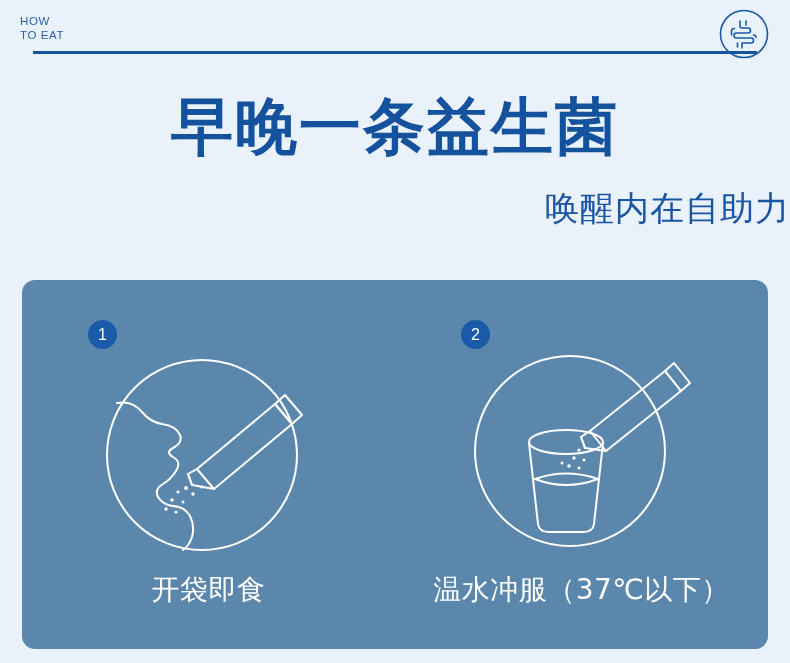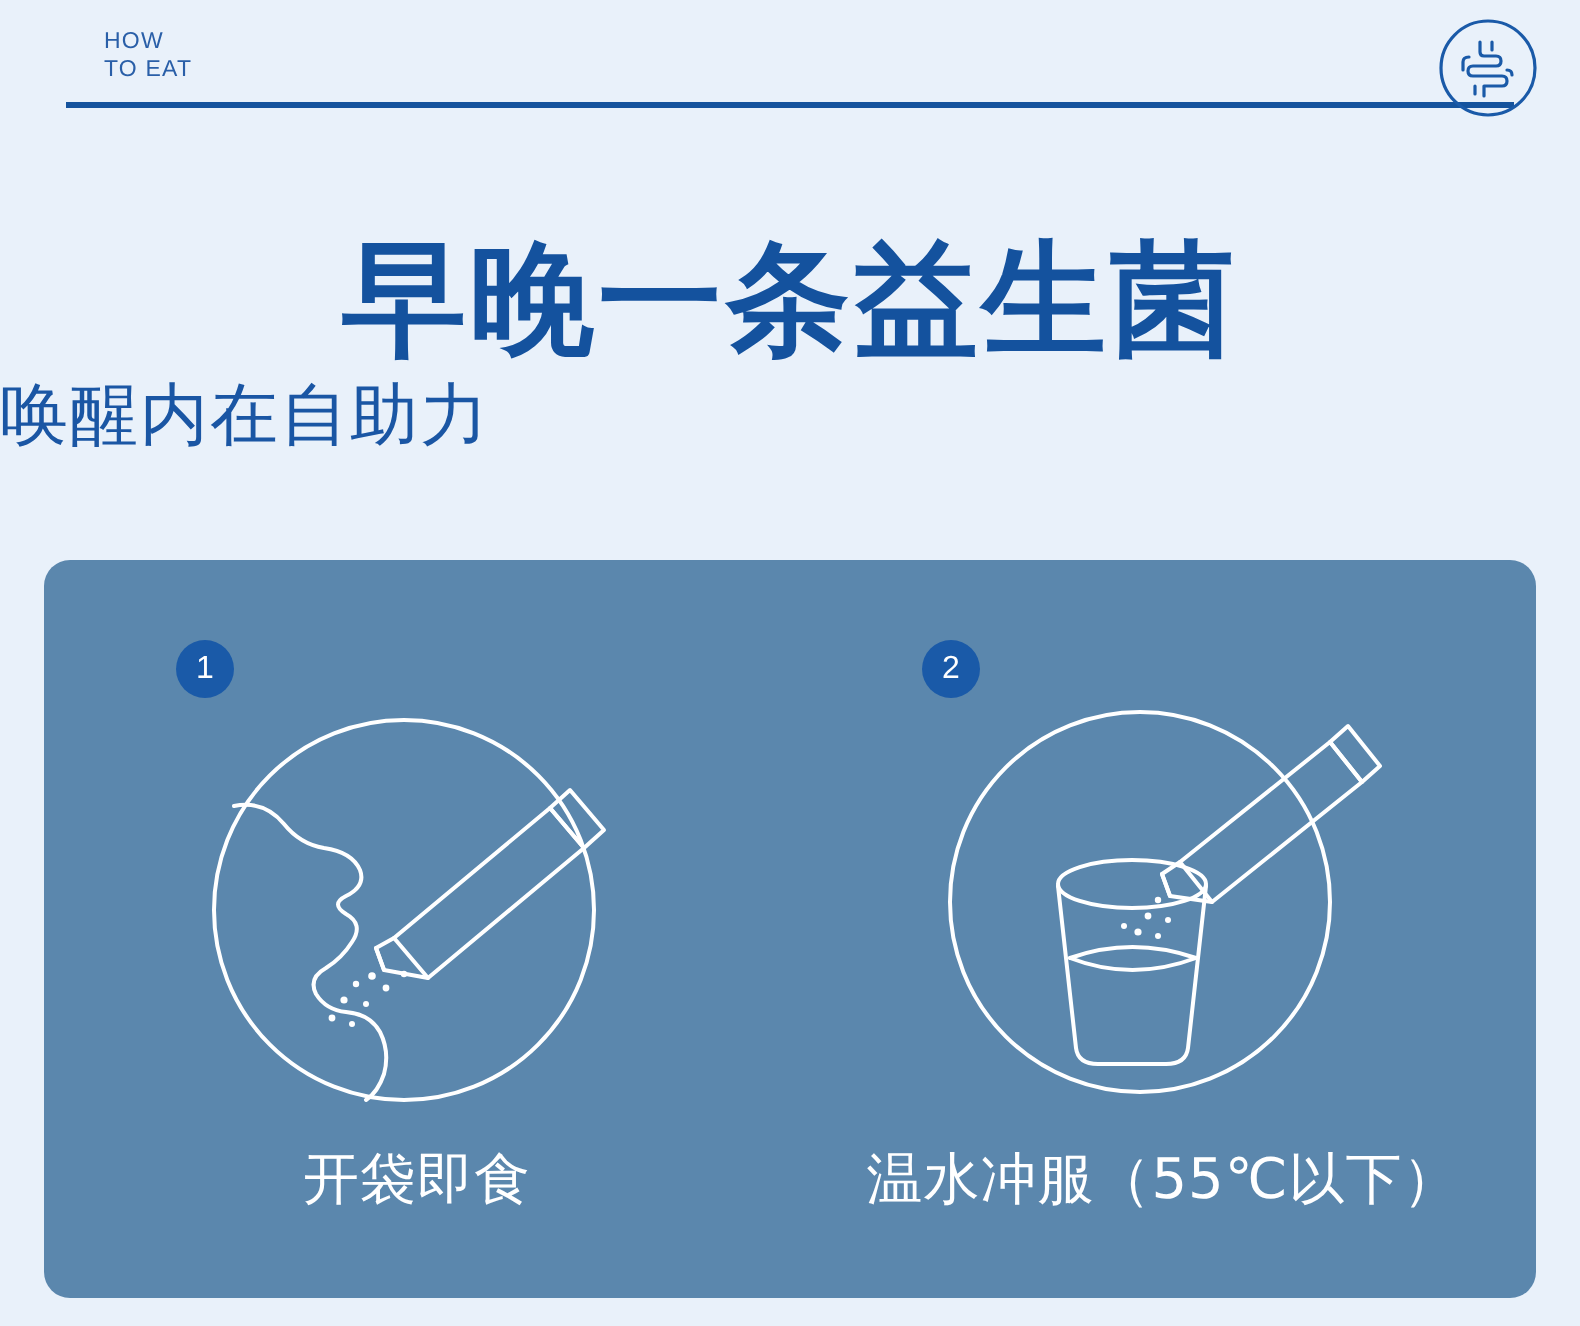--- a/index.html
+++ b/index.html
@@ -26,7 +26,7 @@
   }
   .header-eyebrow {
     position: absolute;
-    left: 52px;
+    left: 20px;
     top: 14px;
     color: #2a5fa8;
     font-size: 11.5px;

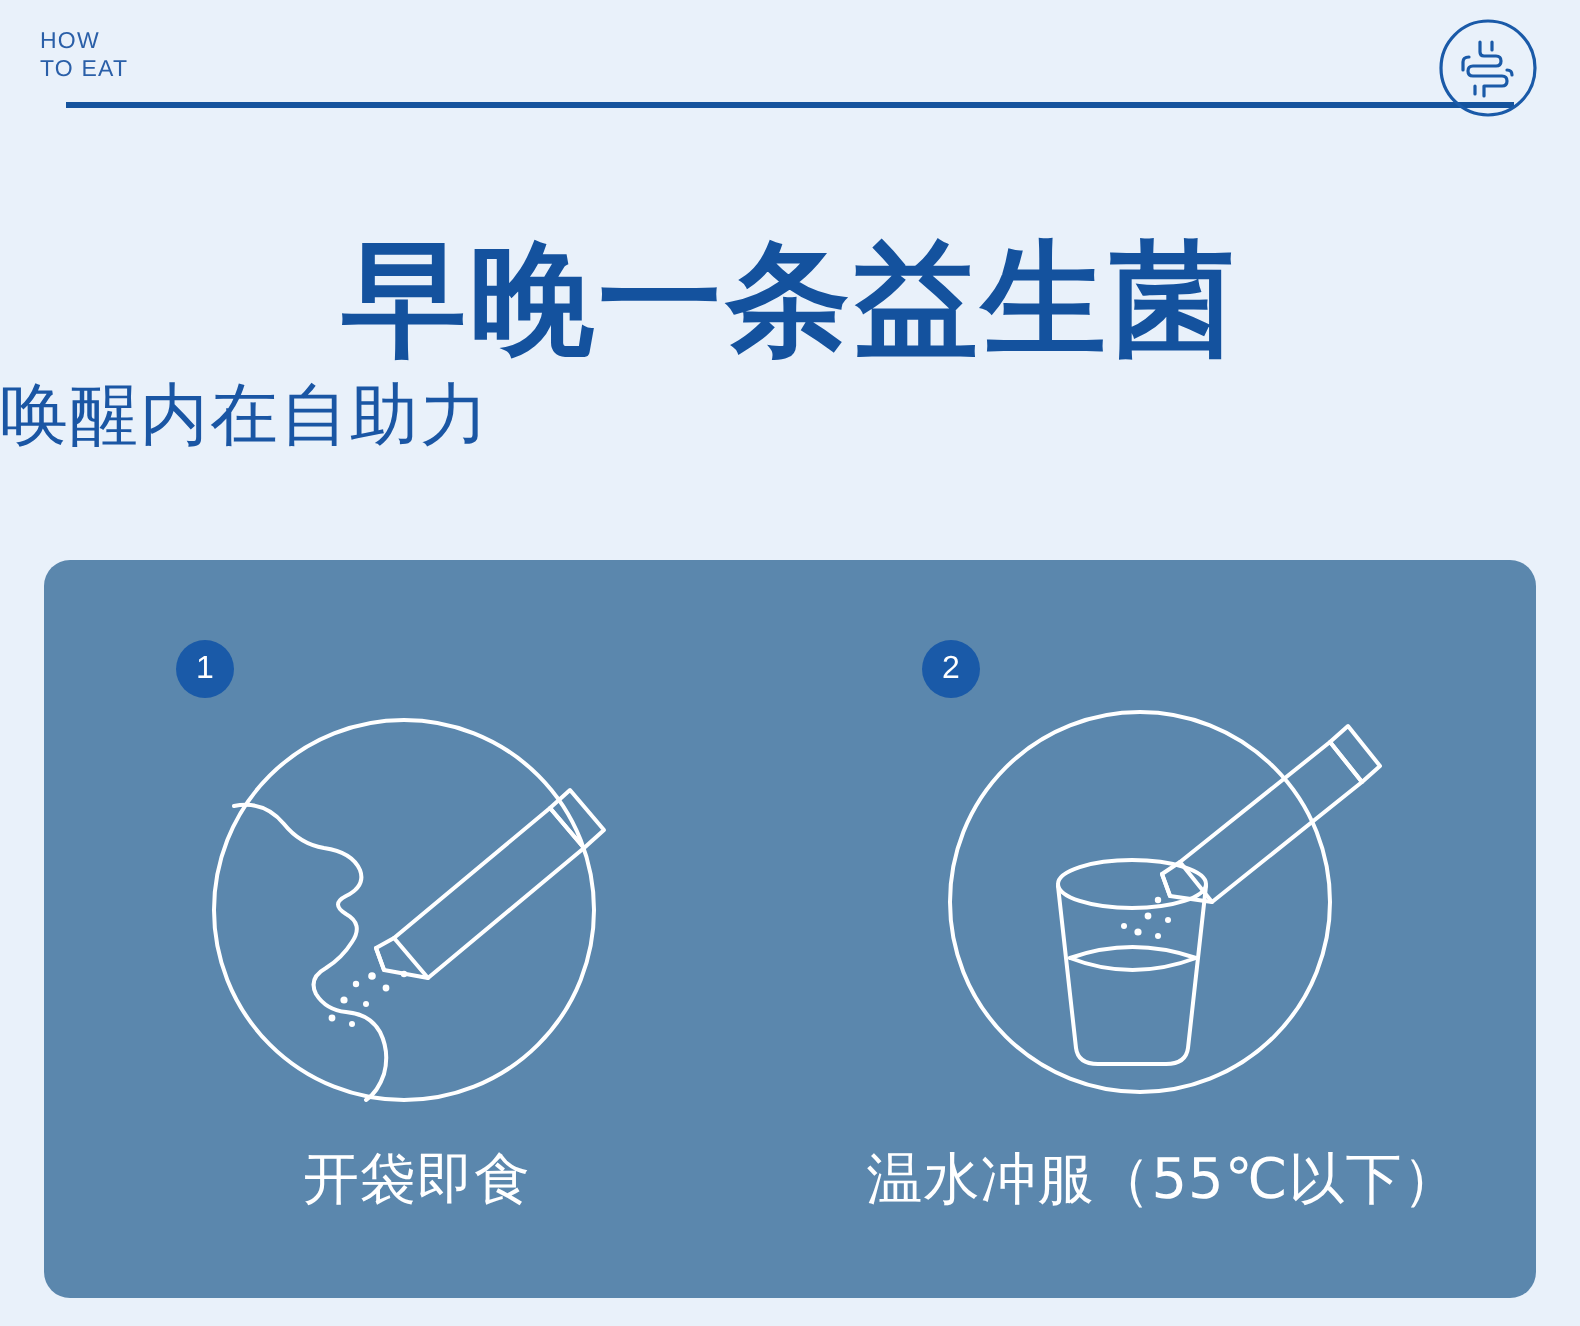--- a/index.html
+++ b/index.html
@@ -64,7 +64,6 @@
     font-weight: bold;
     letter-spacing: 2px;
     font-family: "DejaVu Sans", "Liberation Sans", sans-serif;
-    margin-top: 23px;
   }
   .title-sub {
     position: absolute;

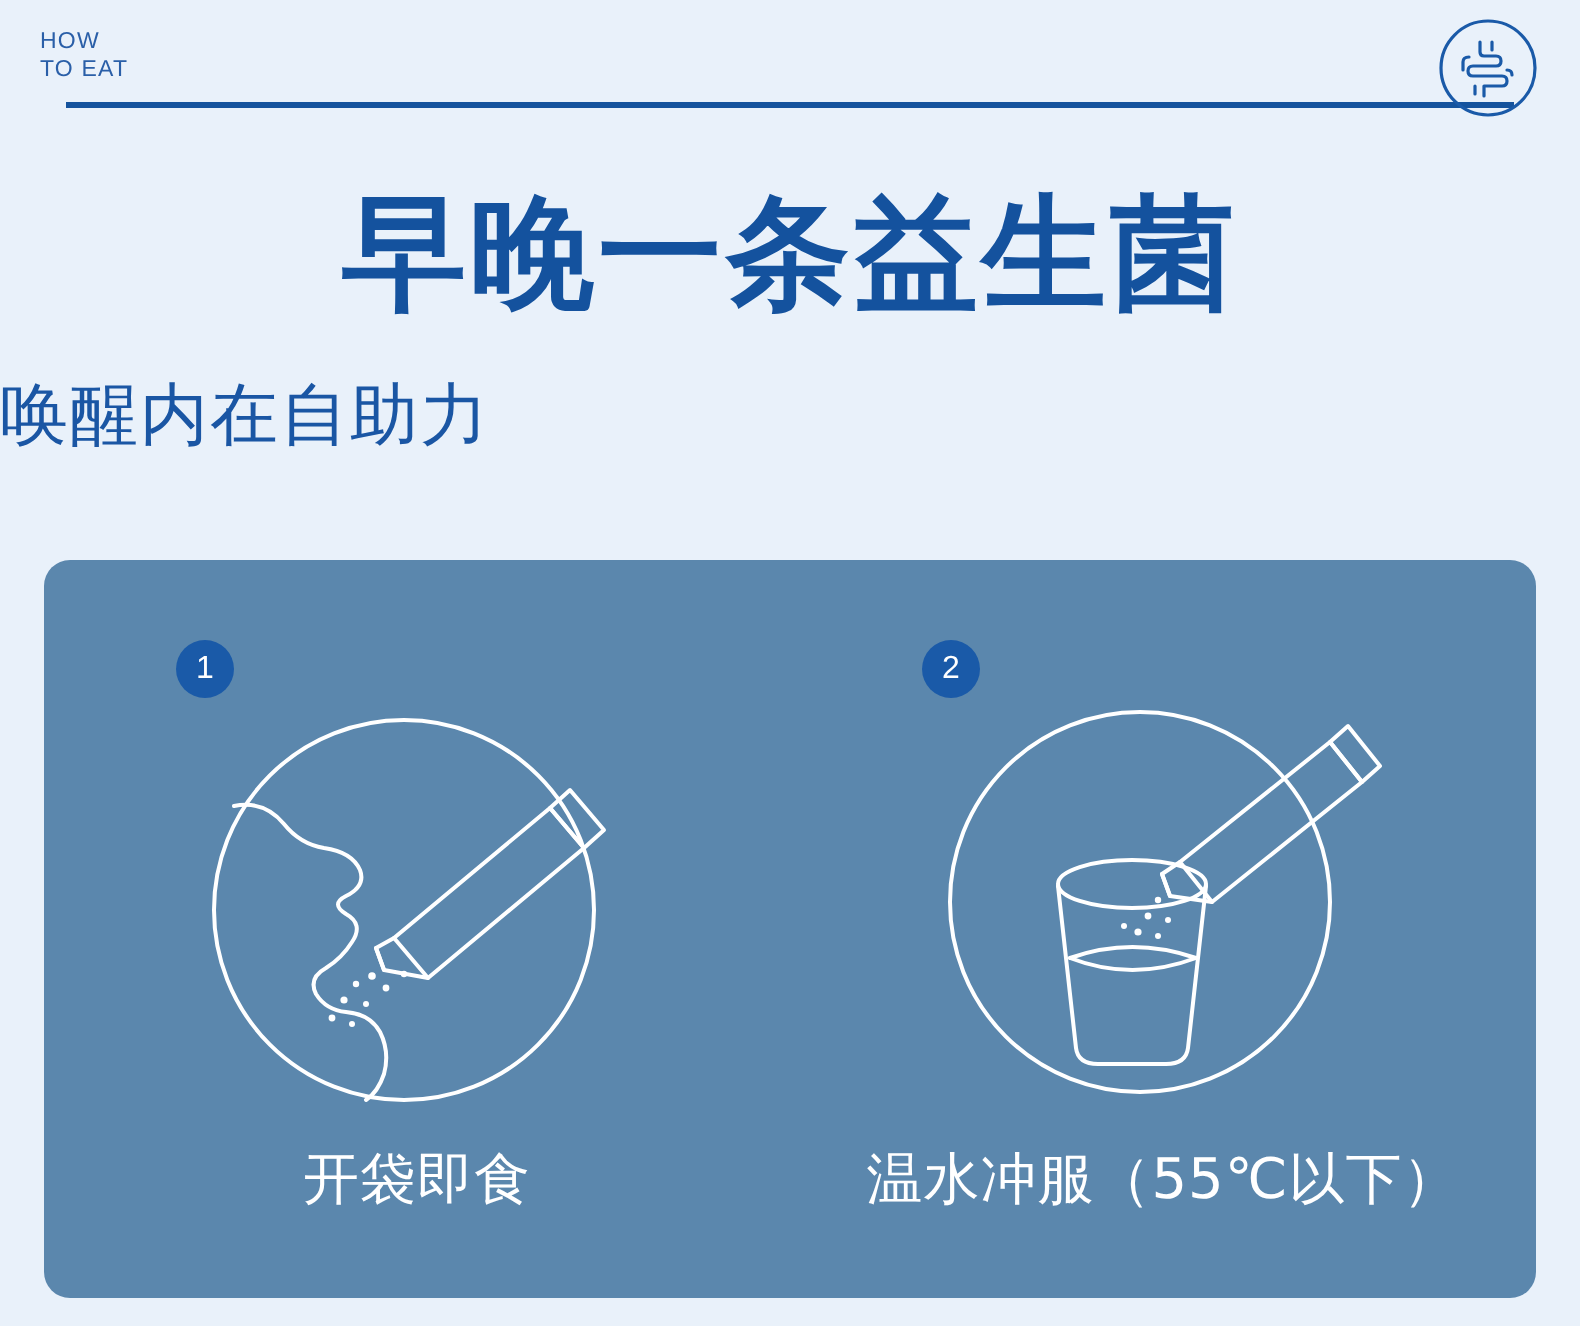--- a/index.html
+++ b/index.html
@@ -70,7 +70,7 @@
     left: 0;
     top: 186px;
     width: 790px;
-    text-align: left;
+    text-align: right;
     color: #1a56a4;
     font-size: 34px;
     line-height: 44px;

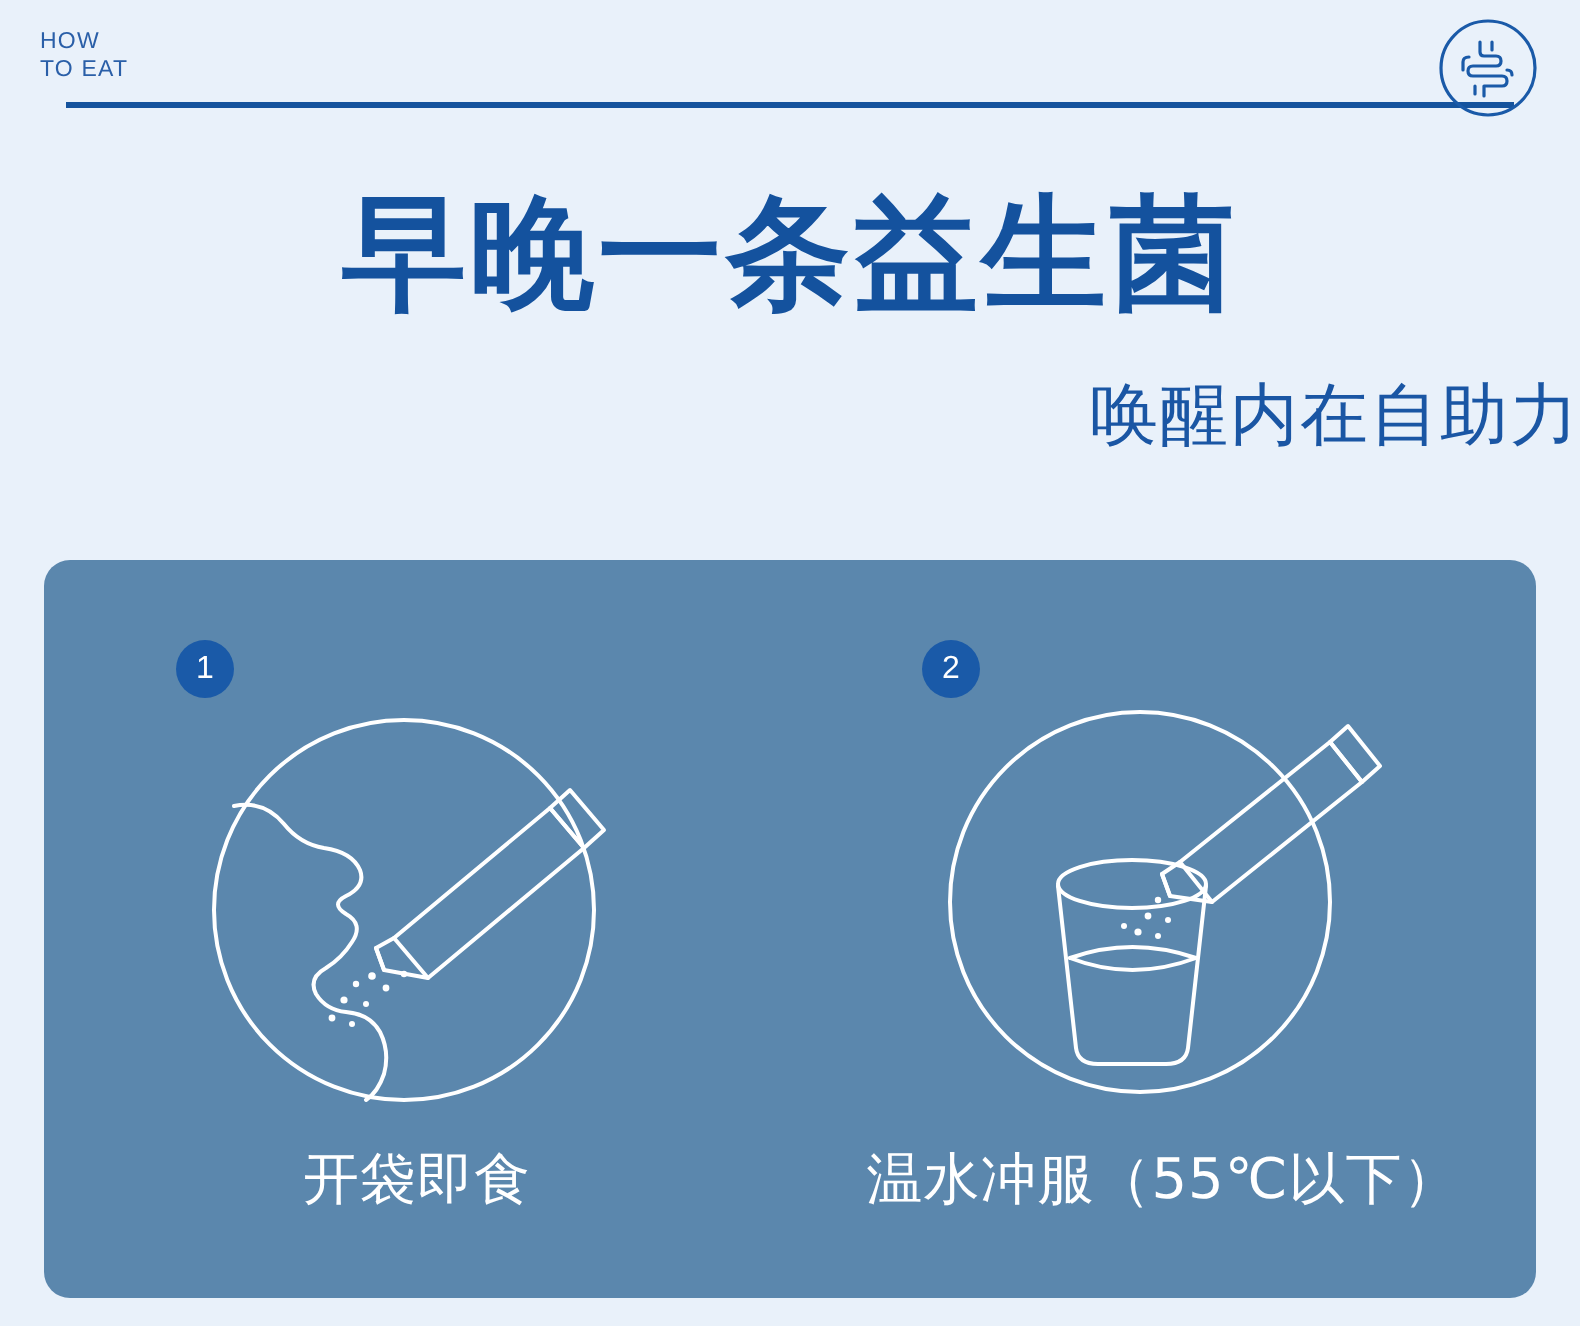--- a/index.html
+++ b/index.html
@@ -246,7 +246,7 @@
       </svg>
     </div>
 
-    <div class="step-caption">温水冲服（55℃以下）</div>
+    <div class="step-caption">温水冲服（37℃以下）</div>
   </div>
 
 </div>

